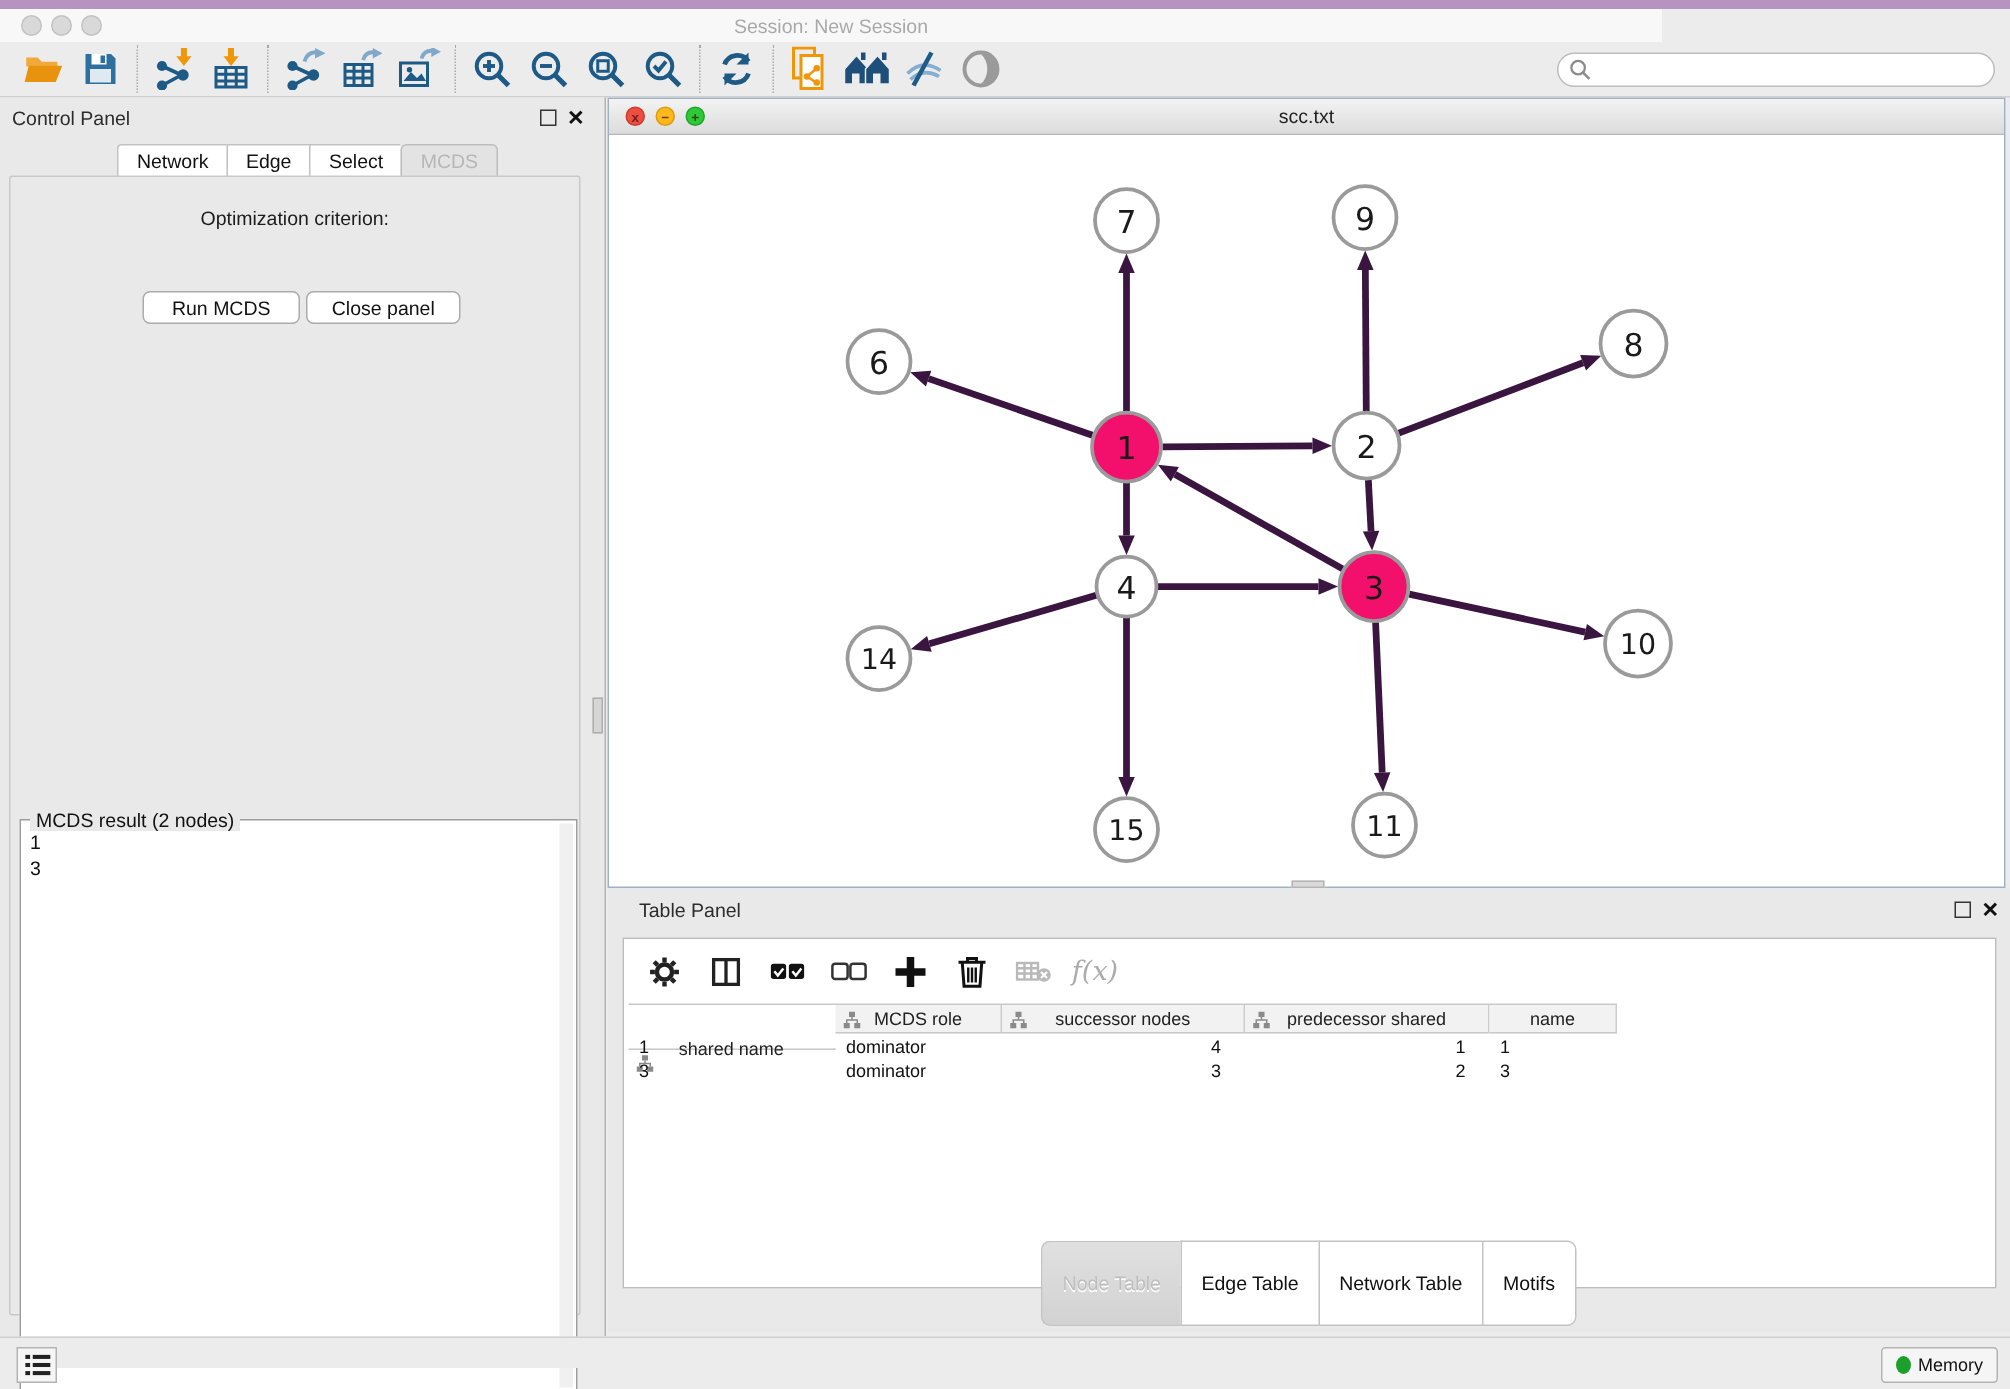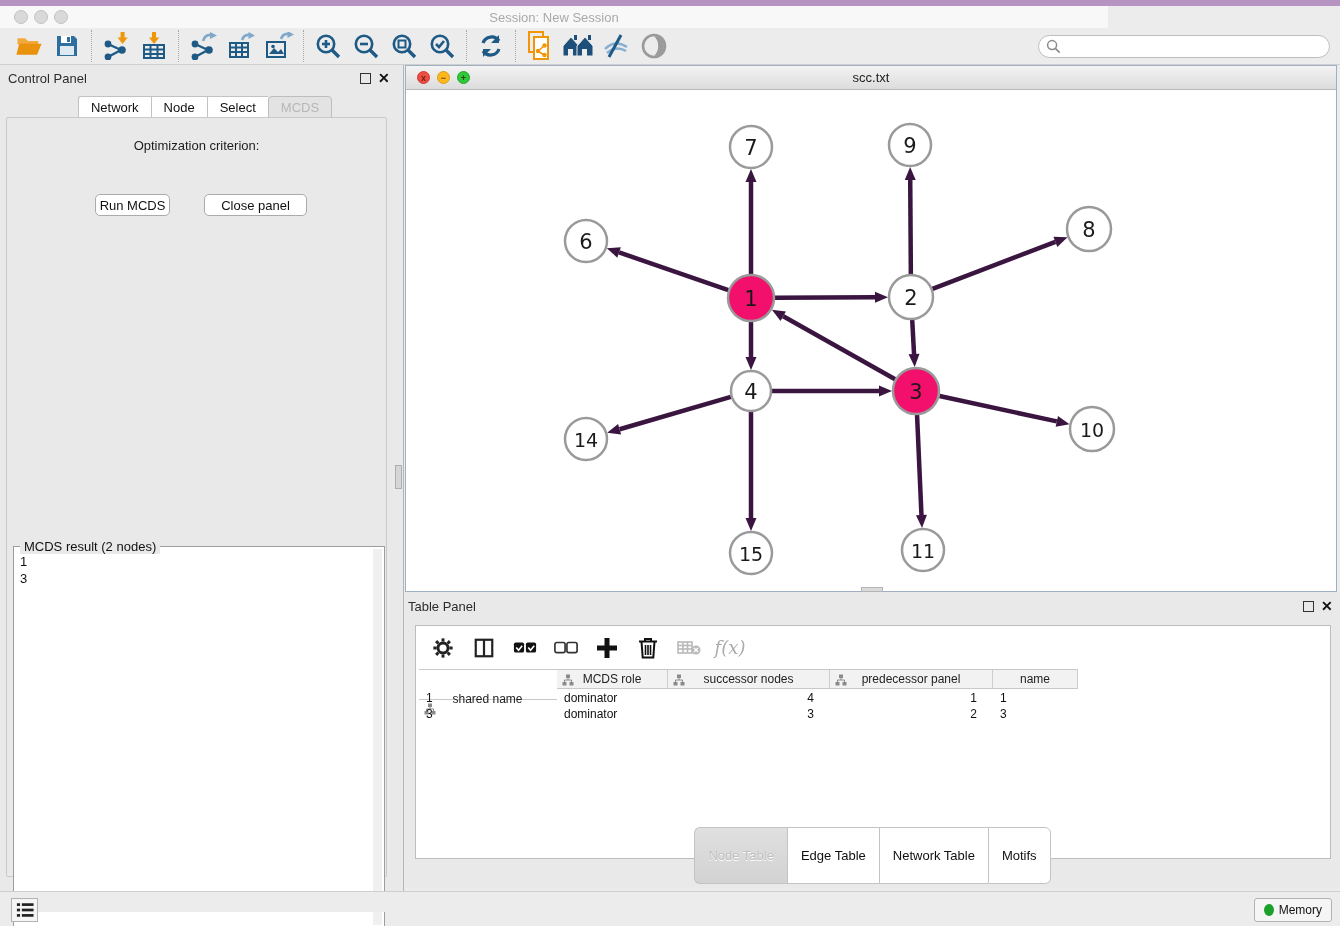--- a/index.html
+++ b/index.html
@@ -287,7 +287,7 @@
   <span class="panel-close-icon" style="top:8px; left:378px;">✕</span>
   <div id="cp-tabs">
       <div class="cp-tab">Network</div>
-      <div class="cp-tab">Node</div>
+      <div class="cp-tab">Edge</div>
       <div class="cp-tab">Select</div>
       <div class="cp-tab disabled-active">MCDS</div>
     </div>

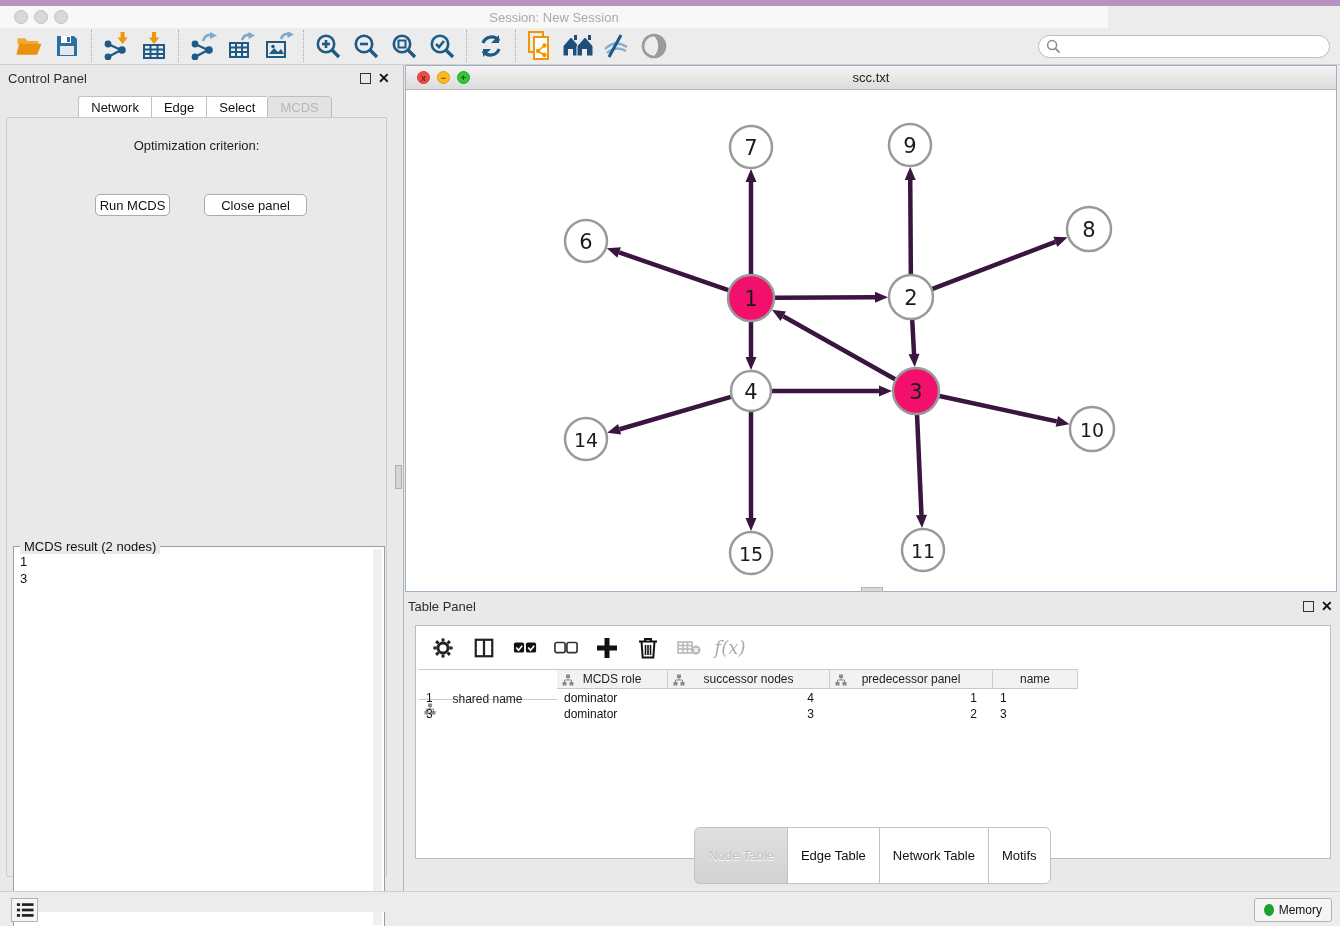--- a/index.html
+++ b/index.html
@@ -293,7 +293,7 @@
     </div>
   <div id="cp-body">
     <div id="opt-label">Optimization criterion:</div>
-    <div class="cp-btn" style="left:88px; width:75px;">Run MCDS</div>
+    <div class="cp-btn" style="left:88px; width:105px;">Run MCDS</div>
     <div class="cp-btn" style="left:197px; width:103px;">Close panel</div>
     <div id="mcds-result">
       <div id="mcds-legend">MCDS result (2 nodes)</div>

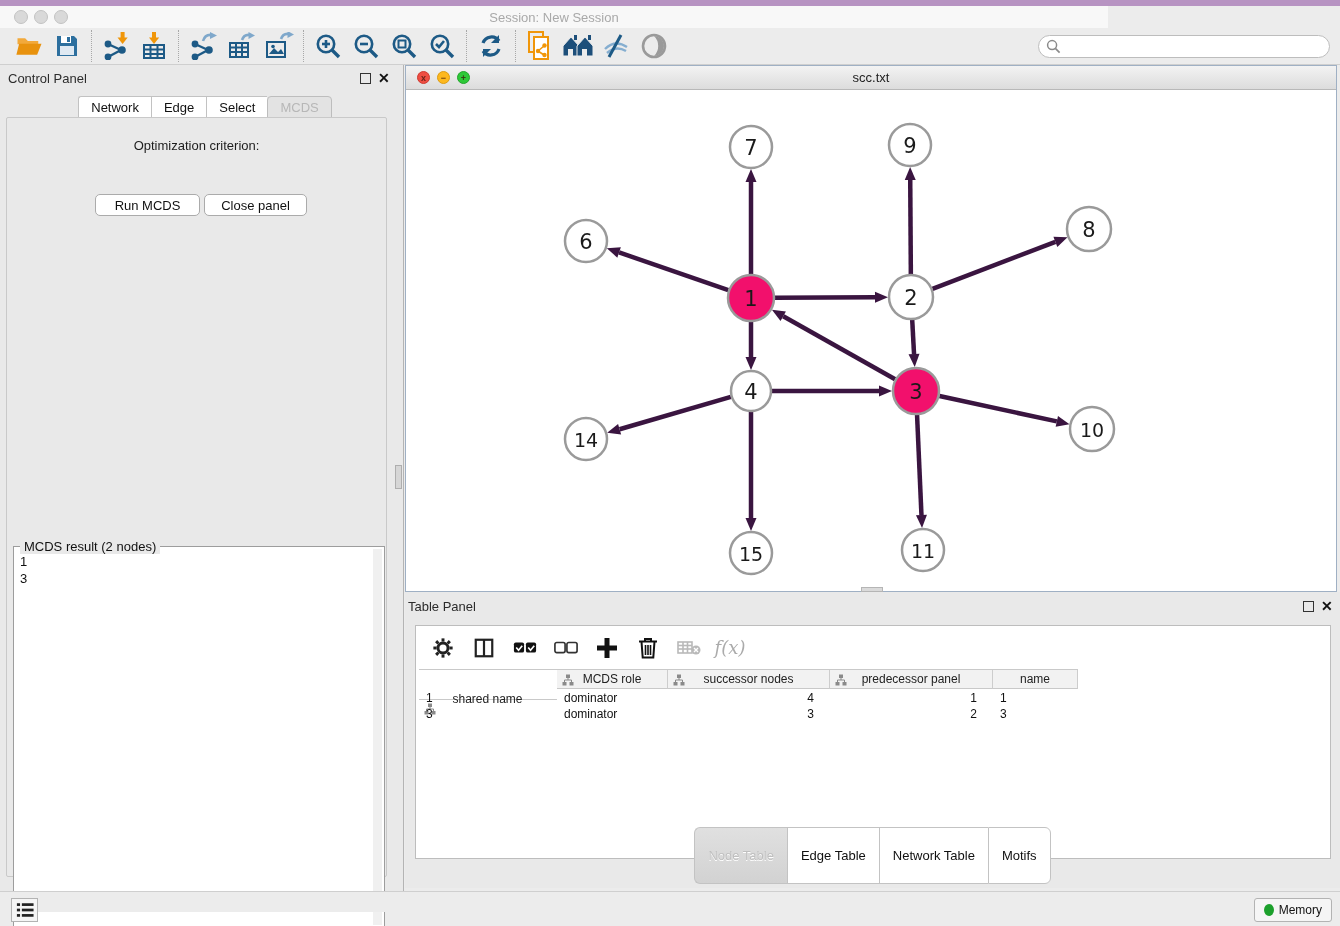--- a/index.html
+++ b/index.html
@@ -68,7 +68,7 @@
 
   
   #table-panel { position:absolute; top:592px; left:405px; width:935px; height:296px; background:#e9e9e9; }
-  #tp-header { position:absolute; top:7px; left:3px; font-size:13px; color:#2c2c2c; }
+  #tp-header { position:absolute; top:7px; left:21px; font-size:13px; color:#2c2c2c; }
   #tp-box { position:absolute; top:33px; left:10px; width:916px; height:234px; background:#fff;
     border:1px solid #bdbdbd;padding-left:10px; }
   #tp-toolbar { position:absolute; top:0; left:0; width:100%; height:43px; display:flex;

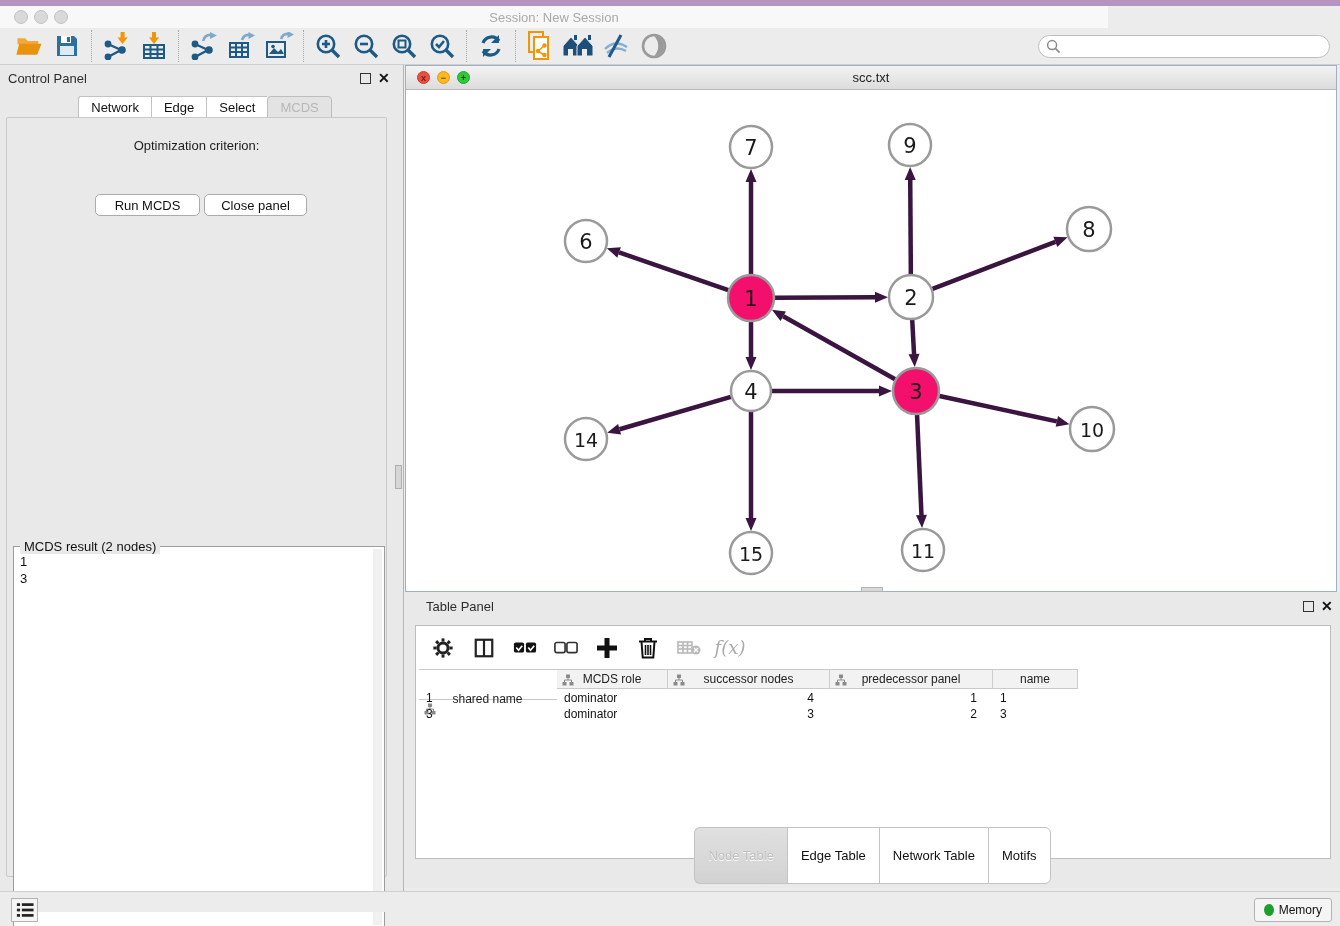--- a/index.html
+++ b/index.html
@@ -479,7 +479,7 @@
               <rect x="7.5" y="8" width="4" height="3.5" fill="#8a8a8a"></rect>
               <path d="M6 4 V6 M2.5 8 V6 H9.5 V8" stroke="#8a8a8a" stroke-width="1" fill="none"></path>
             </svg></span>
-          <span>predecessor panel</span>
+          <span>predecessor shared</span>
         </div>
         <div class="th-cell" style="width: 85px;">
           <span>name</span>

